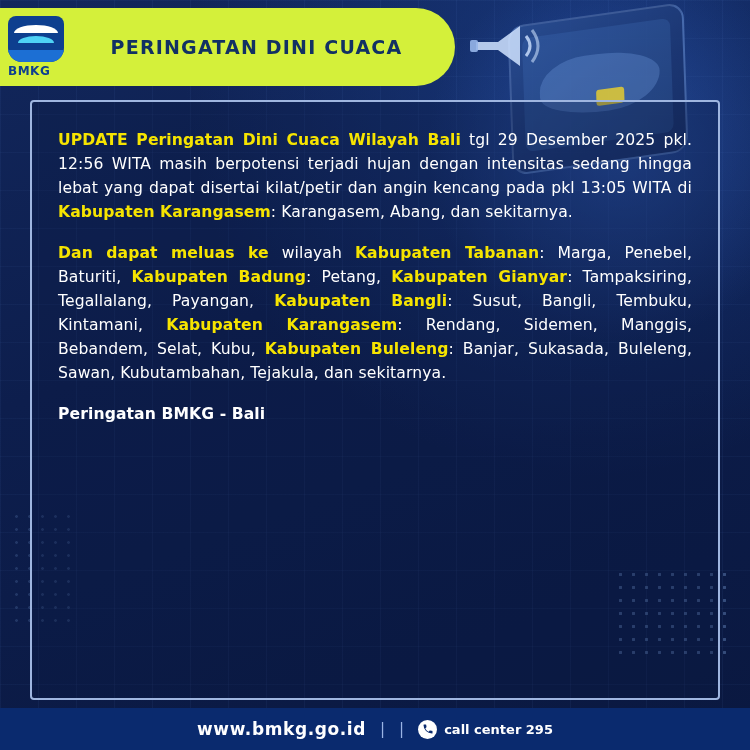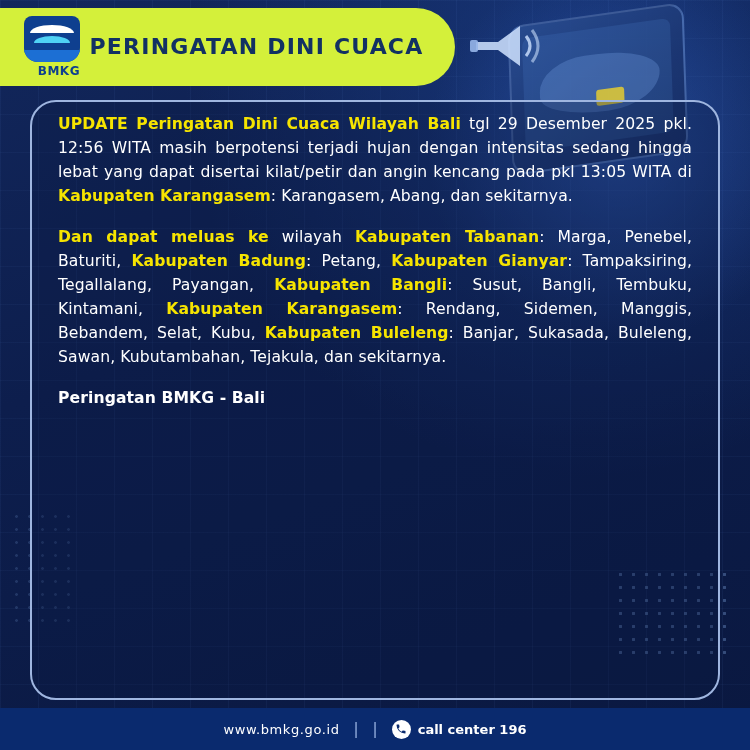--- a/index.html
+++ b/index.html
@@ -138,7 +138,7 @@
   .header-title .line {
     font-family: "DejaVu Sans", sans-serif;
     font-weight: bold;
-    font-size: 22px;
+    font-size: 19px;
     color: #123163;
     letter-spacing: 1.2px;
     line-height: 1.18;

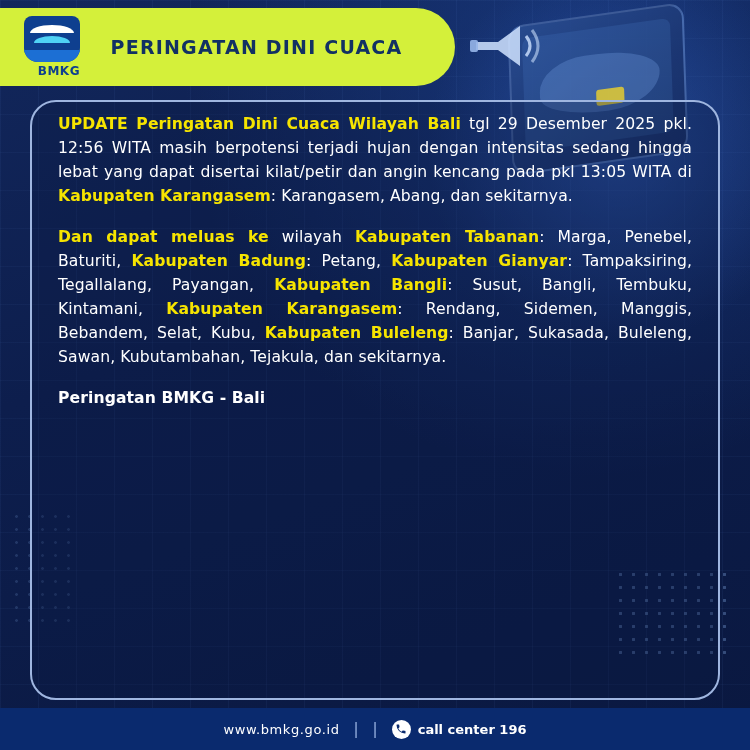--- a/index.html
+++ b/index.html
@@ -100,7 +100,7 @@
     width: 72px; height: 72px;
     margin-left: 8px;
     display: flex; flex-direction: column;
-    align-items: flex-end; justify-content: center;
+    align-items: flex-start; justify-content: center;
     flex: none;
   }
   .logo-badge {

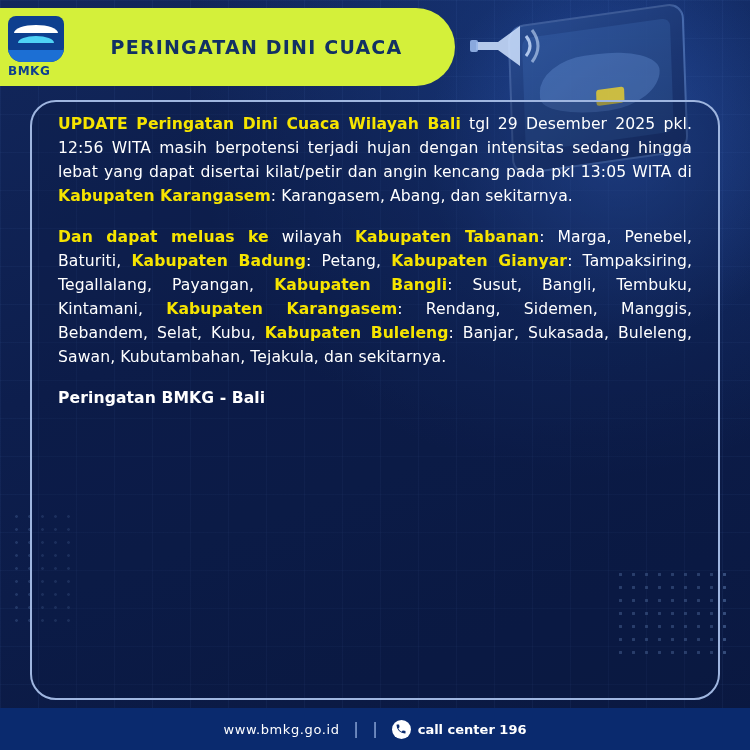--- a/index.html
+++ b/index.html
@@ -151,9 +151,9 @@
     left: 30px; top: 100px;
     width: 690px; height: 600px;
     border: 2px solid #9fb6e0;
-    border-radius: 26px;
+    border-radius: 4px;
     background: rgba(10,26,66,0.28);
-    padding: 10px 26px 20px 26px;
+    padding: 26px 26px 20px 26px;
   }
   .body-text {
     color: #ffffff;

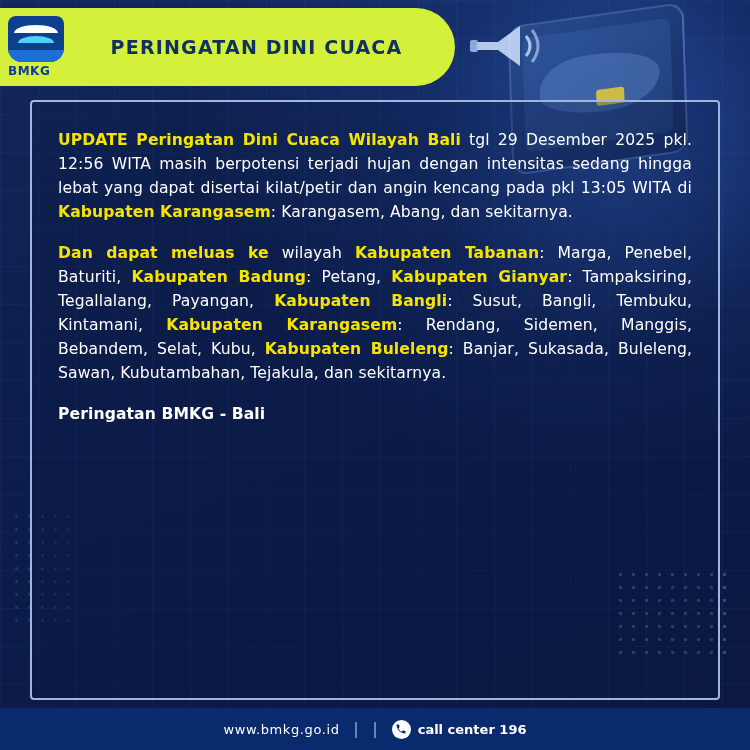--- a/index.html
+++ b/index.html
@@ -180,7 +180,7 @@
     gap: 14px;
   }
   .footer .site {
-    color: #ffffff; font-size: 13px; font-weight: normal; letter-spacing: .6px;
+    color: #ffffff; font-size: 17px; font-weight: bold; letter-spacing: .6px;
   }
   .footer .sep { color: #9ab4e4; font-size: 15px; }
   .footer .socials { display: flex; align-items: center; gap: 7px; }

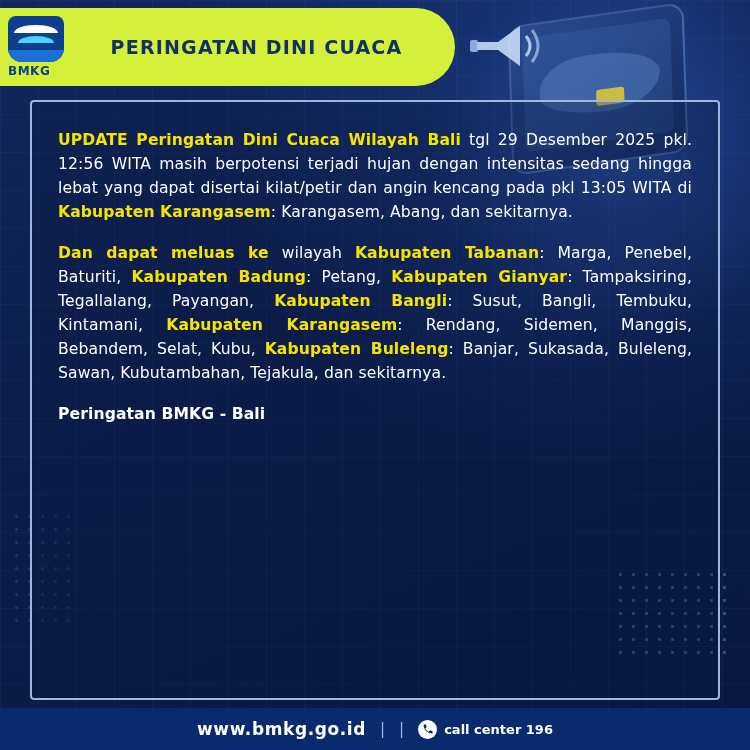--- a/index.html
+++ b/index.html
@@ -256,7 +256,7 @@
             <path fill="#0a2a6e" d="M6.6 10.8a15 15 0 0 0 6.6 6.6l2.2-2.2a1 1 0 0 1 1-.25 11.4 11.4 0 0 0 3.6.58 1 1 0 0 1 1 1V20a1 1 0 0 1-1 1A17 17 0 0 1 3 4a1 1 0 0 1 1-1h3.5a1 1 0 0 1 1 1 11.4 11.4 0 0 0 .58 3.6 1 1 0 0 1-.25 1z"></path>
           </svg>
       </span>
-      <span class="call-text">call center 196</span>
+      <span class="call-text">call center 295</span>
     </span>
   </div>
 

